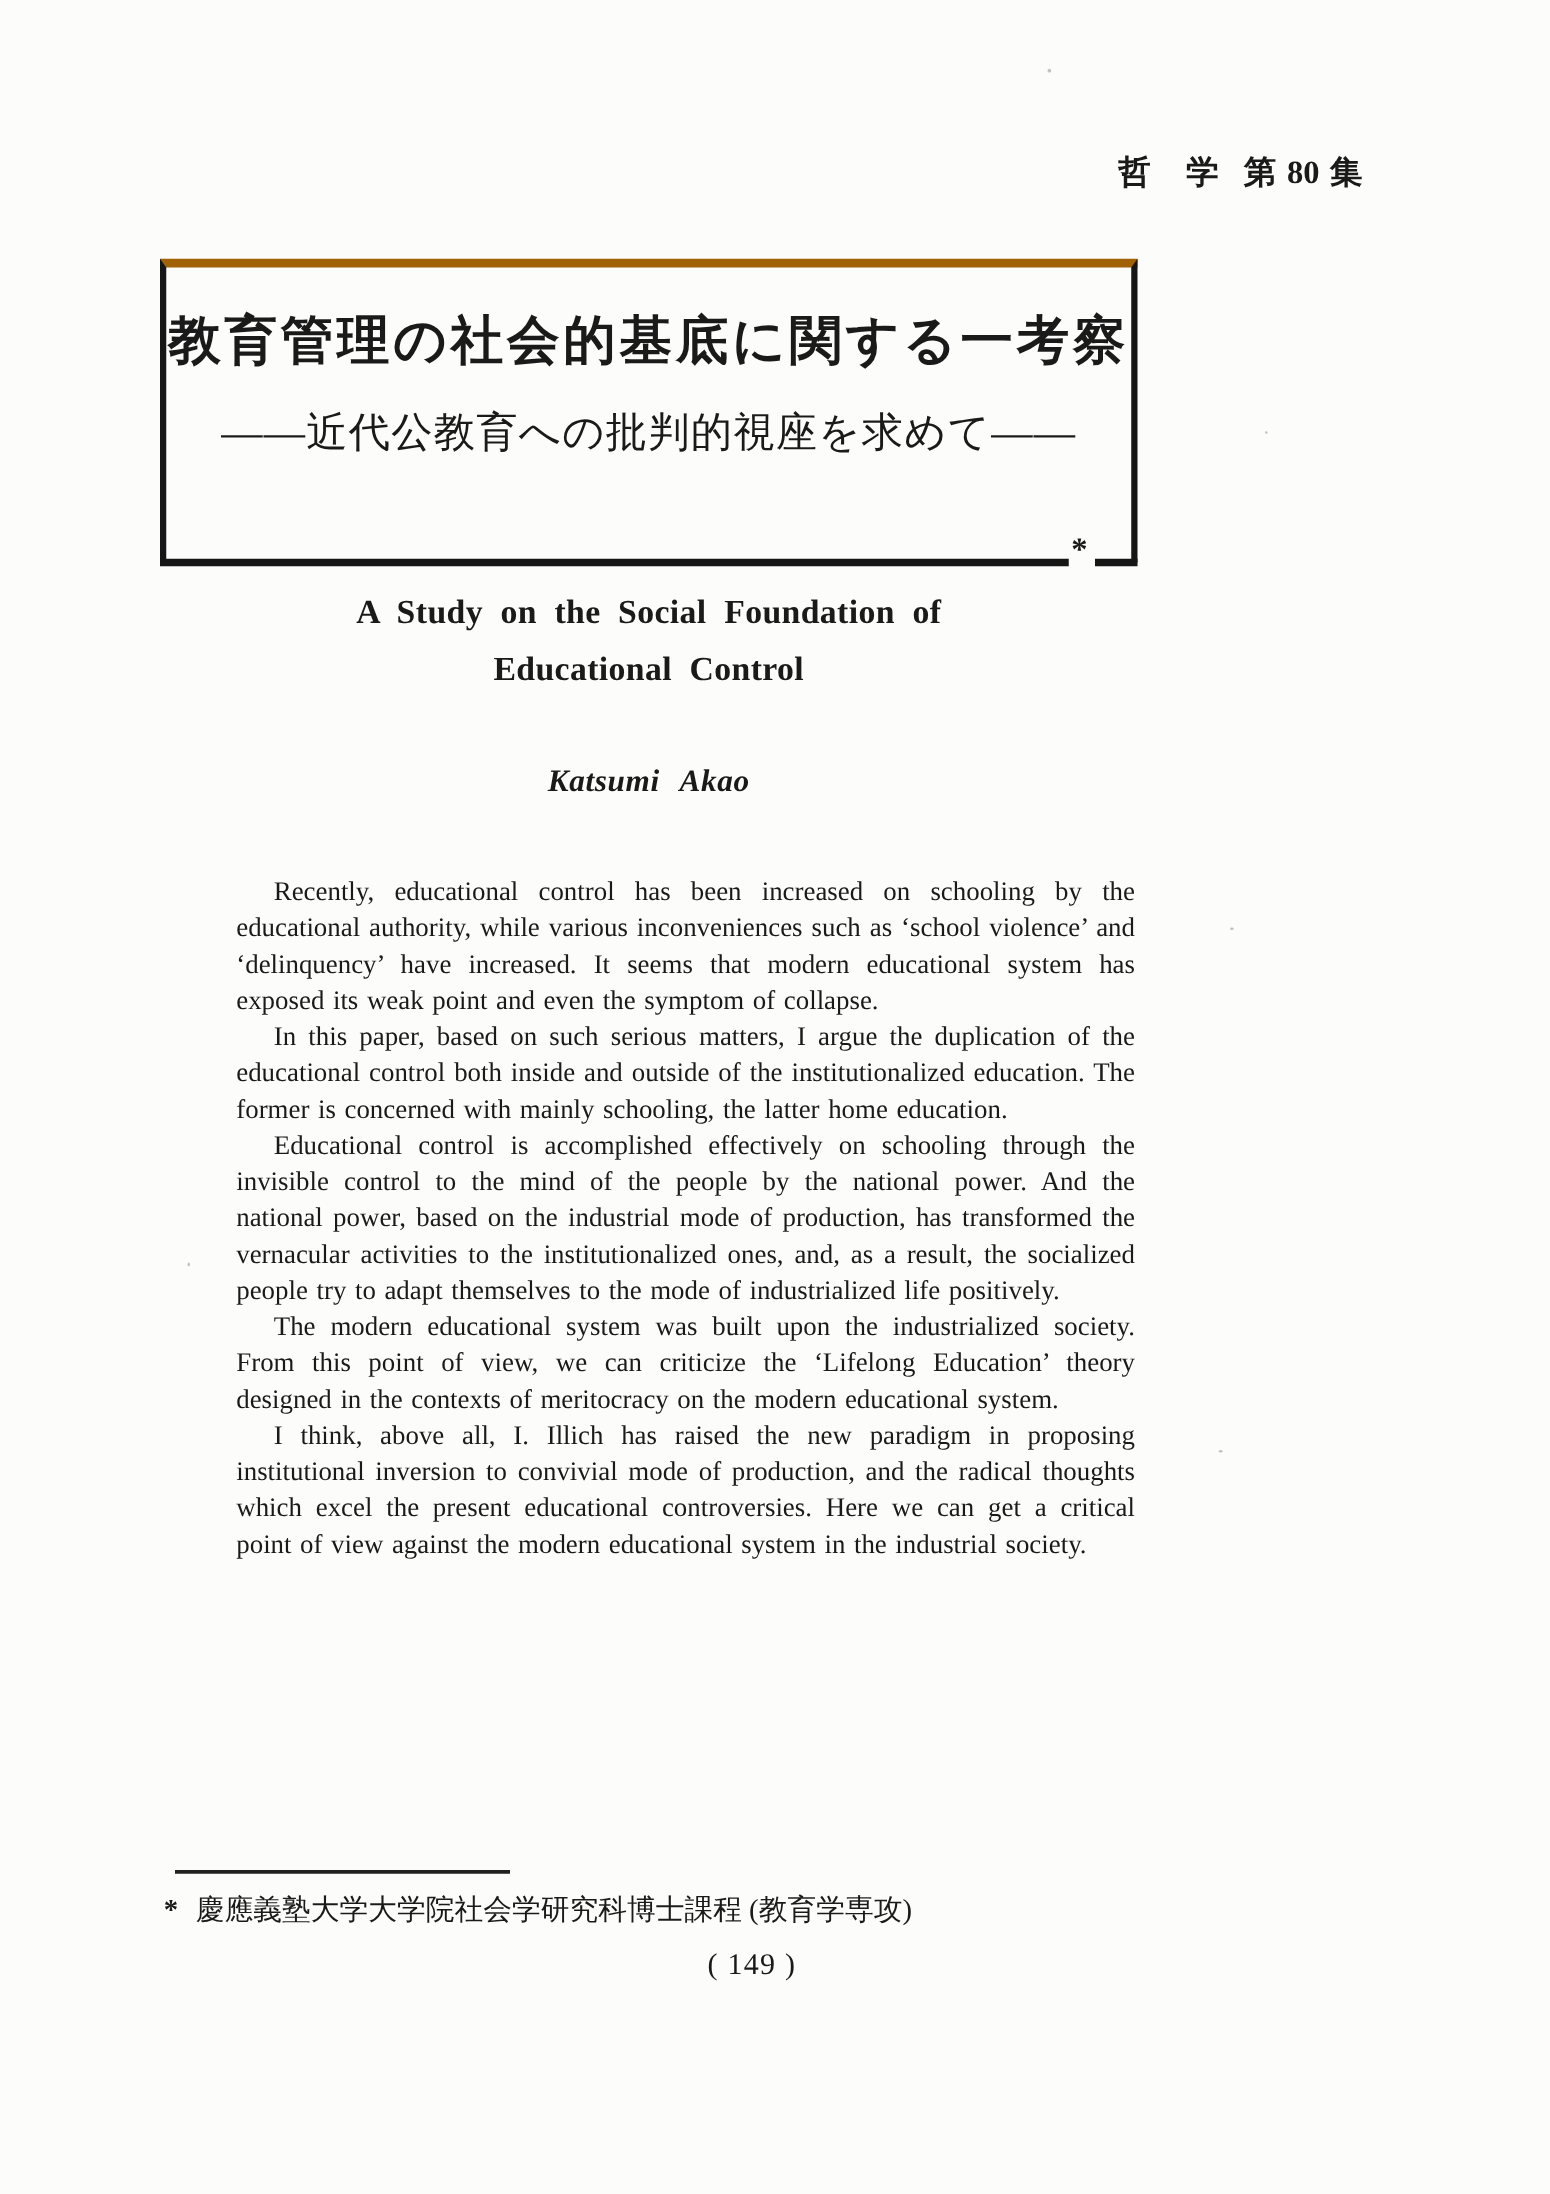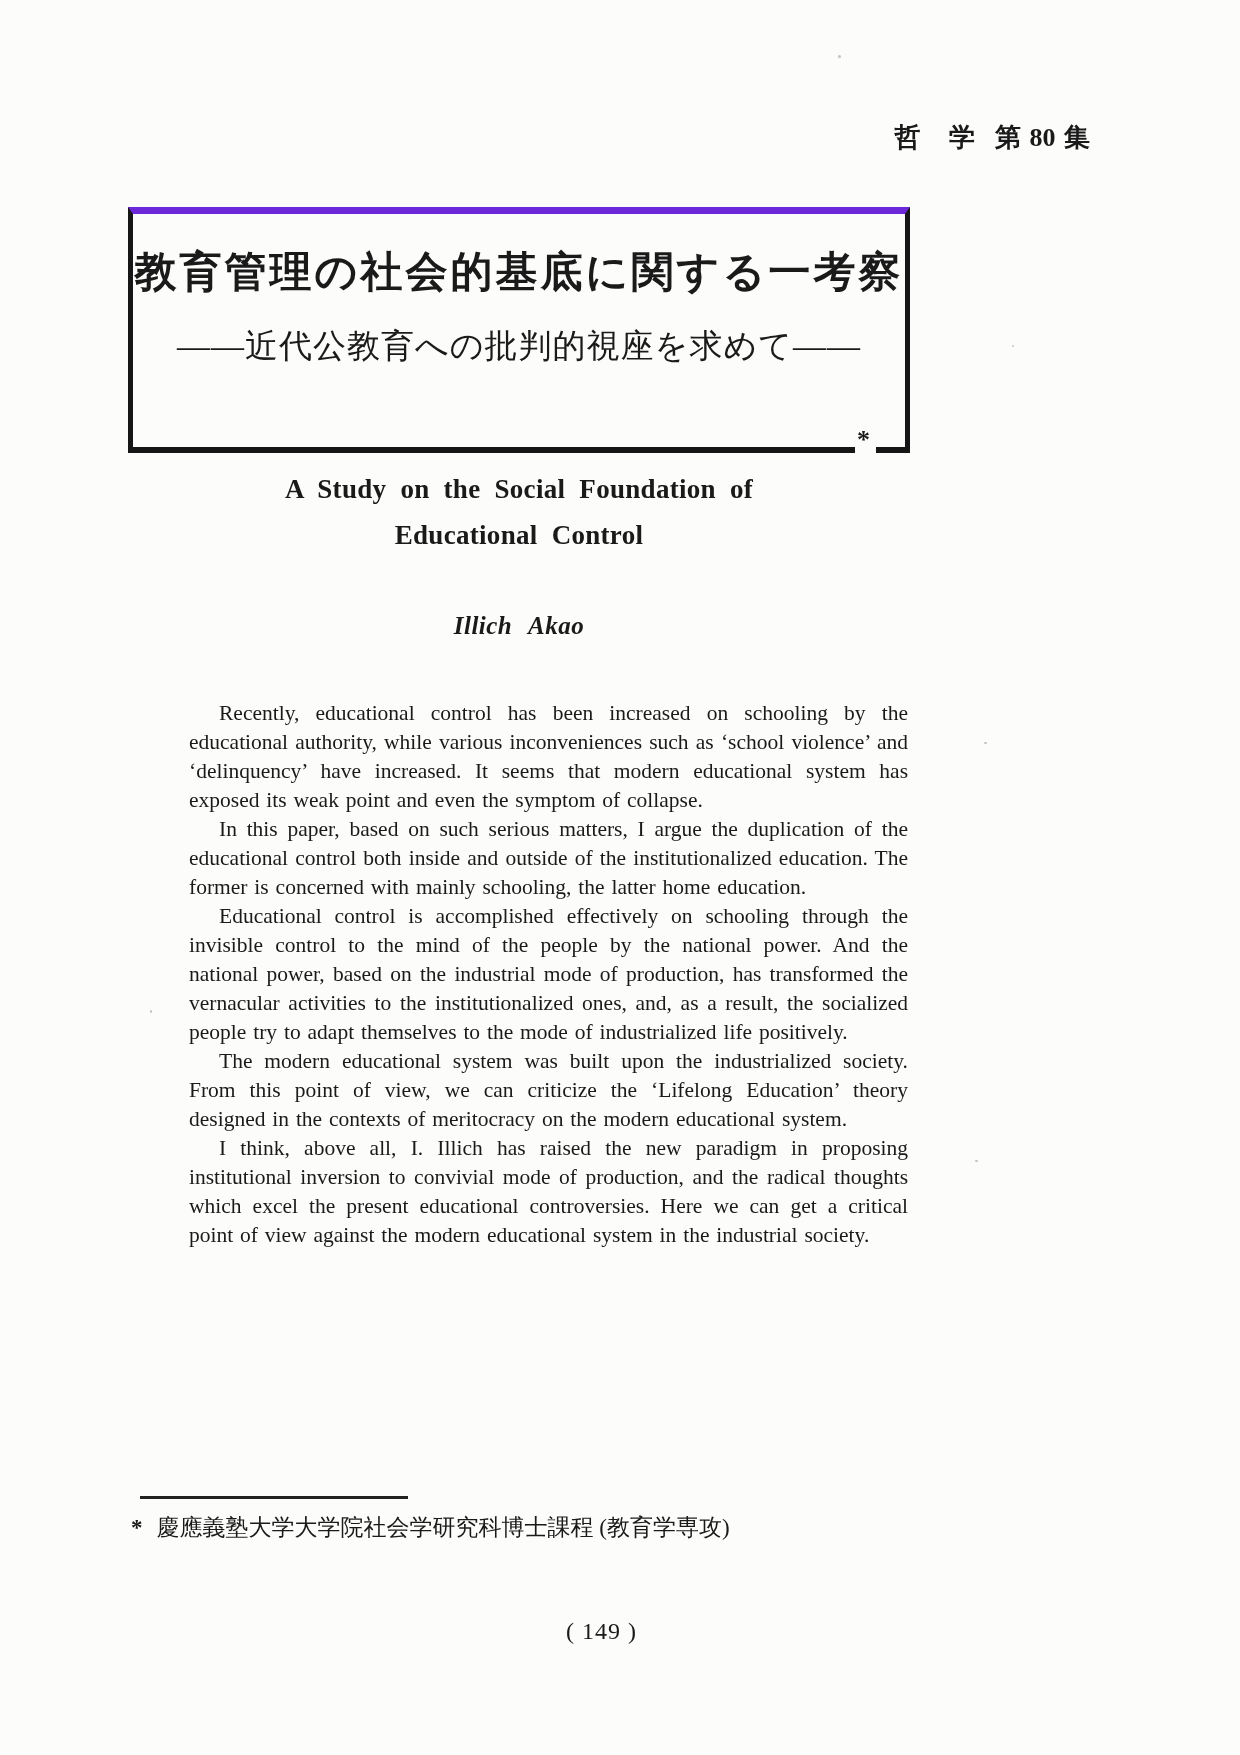--- a/index.html
+++ b/index.html
@@ -25,7 +25,7 @@
   .title-box {
     position: absolute; left: 128px; top: 207px;
     width: 782px; height: 243px; box-sizing: border-box;
-    border-top: 7px solid #6d28d9;
+    border-top: 7px solid #a16207;
     border-left: 5px solid #161616;
     border-right: 5px solid #161616;
   }

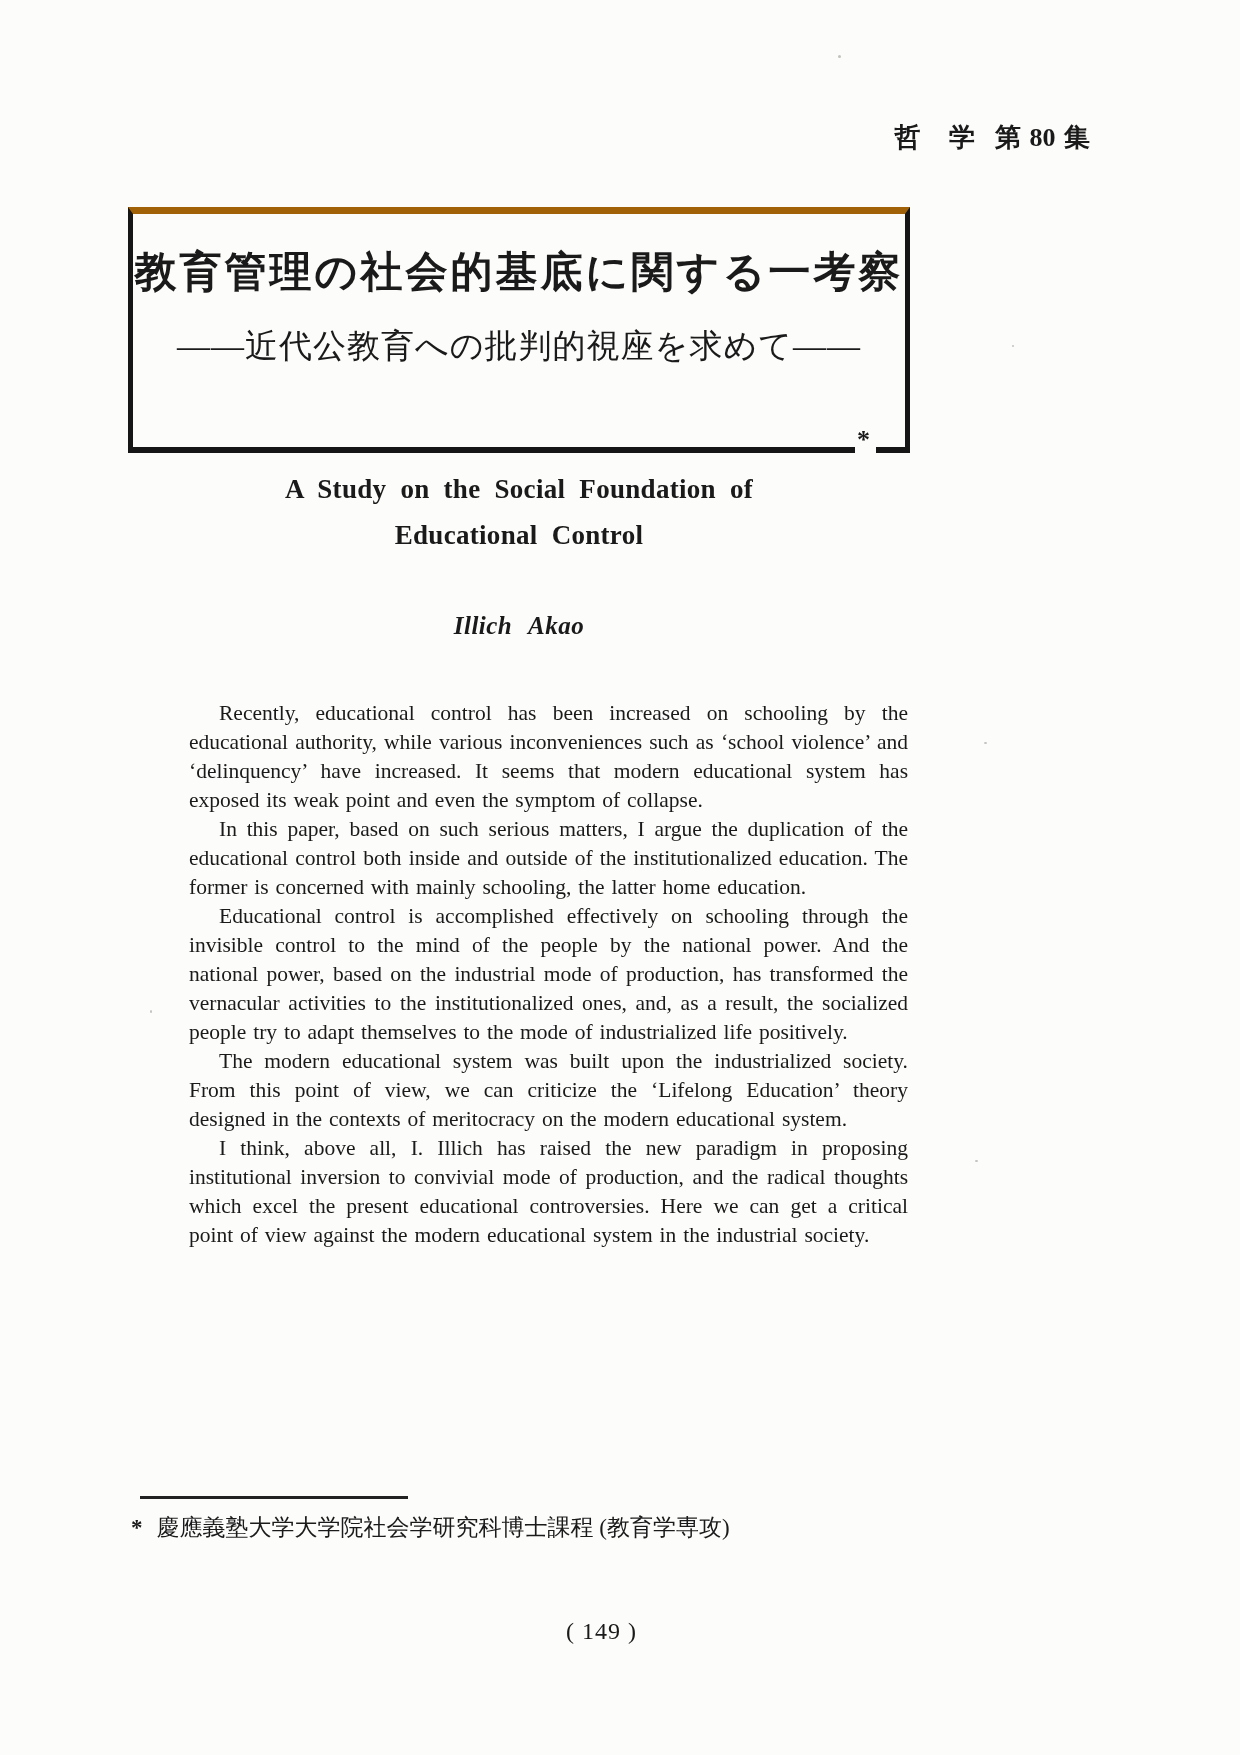--- a/index.html
+++ b/index.html
@@ -124,7 +124,7 @@
     <div>Educational Control</div>
   </div>
 
-  <div class="author-en">Illich Akao</div>
+  <div class="author-en">Katsumi Akao</div>
 
   <div class="abstract">
     <p>Recently, educational control has been increased on schooling by the educational authority, while various inconveniences such as ‘school violence’ and ‘delinquency’ have increased.  It seems that modern educational system has exposed its weak point and even the symptom of collapse.</p>

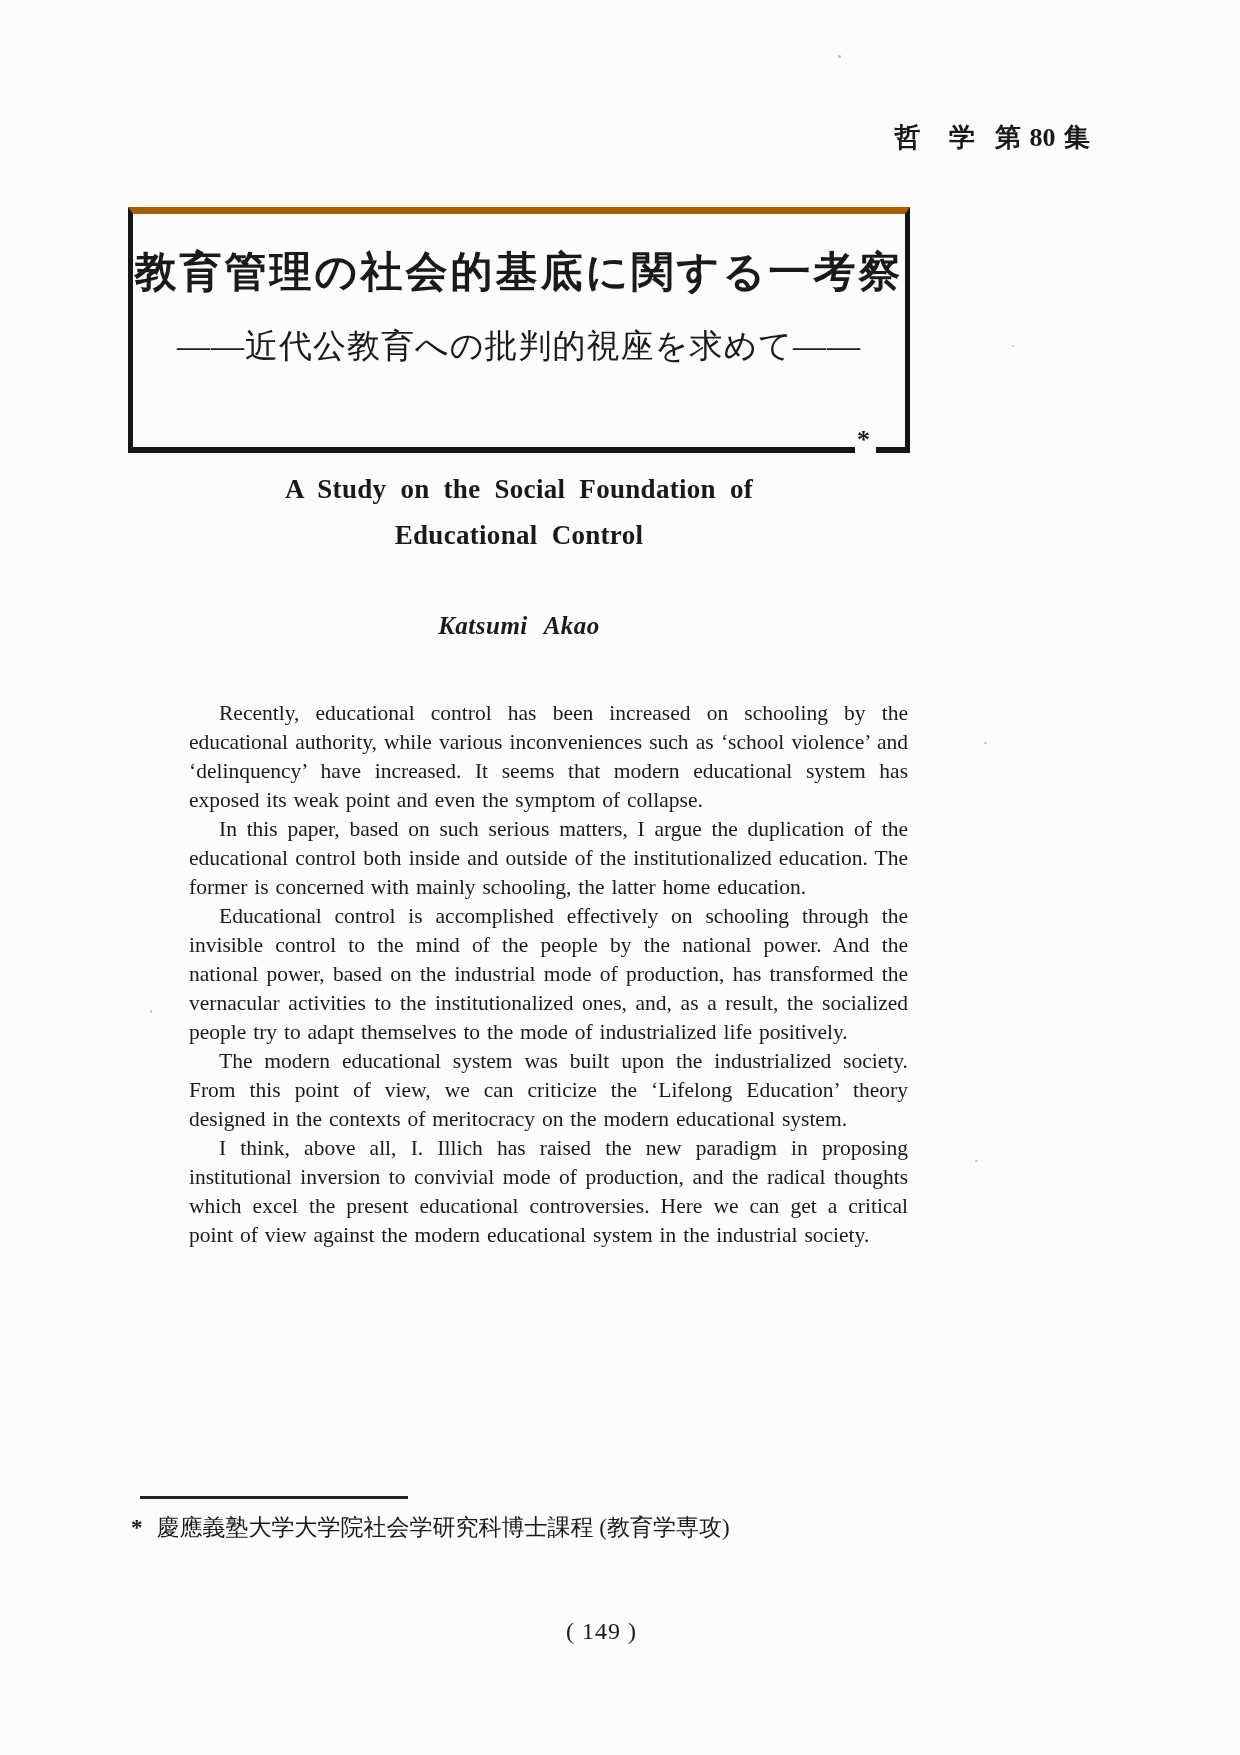--- a/index.html
+++ b/index.html
@@ -88,7 +88,7 @@
   .footnote .marker { font-weight: bold; margin-right: 14px; }
 
   .page-number {
-    position: absolute; top: 1618px; left: 566px;
+    position: absolute; top: 1559px; left: 566px;
     font-size: 24px; letter-spacing: 1px; white-space: nowrap;
   }
 

